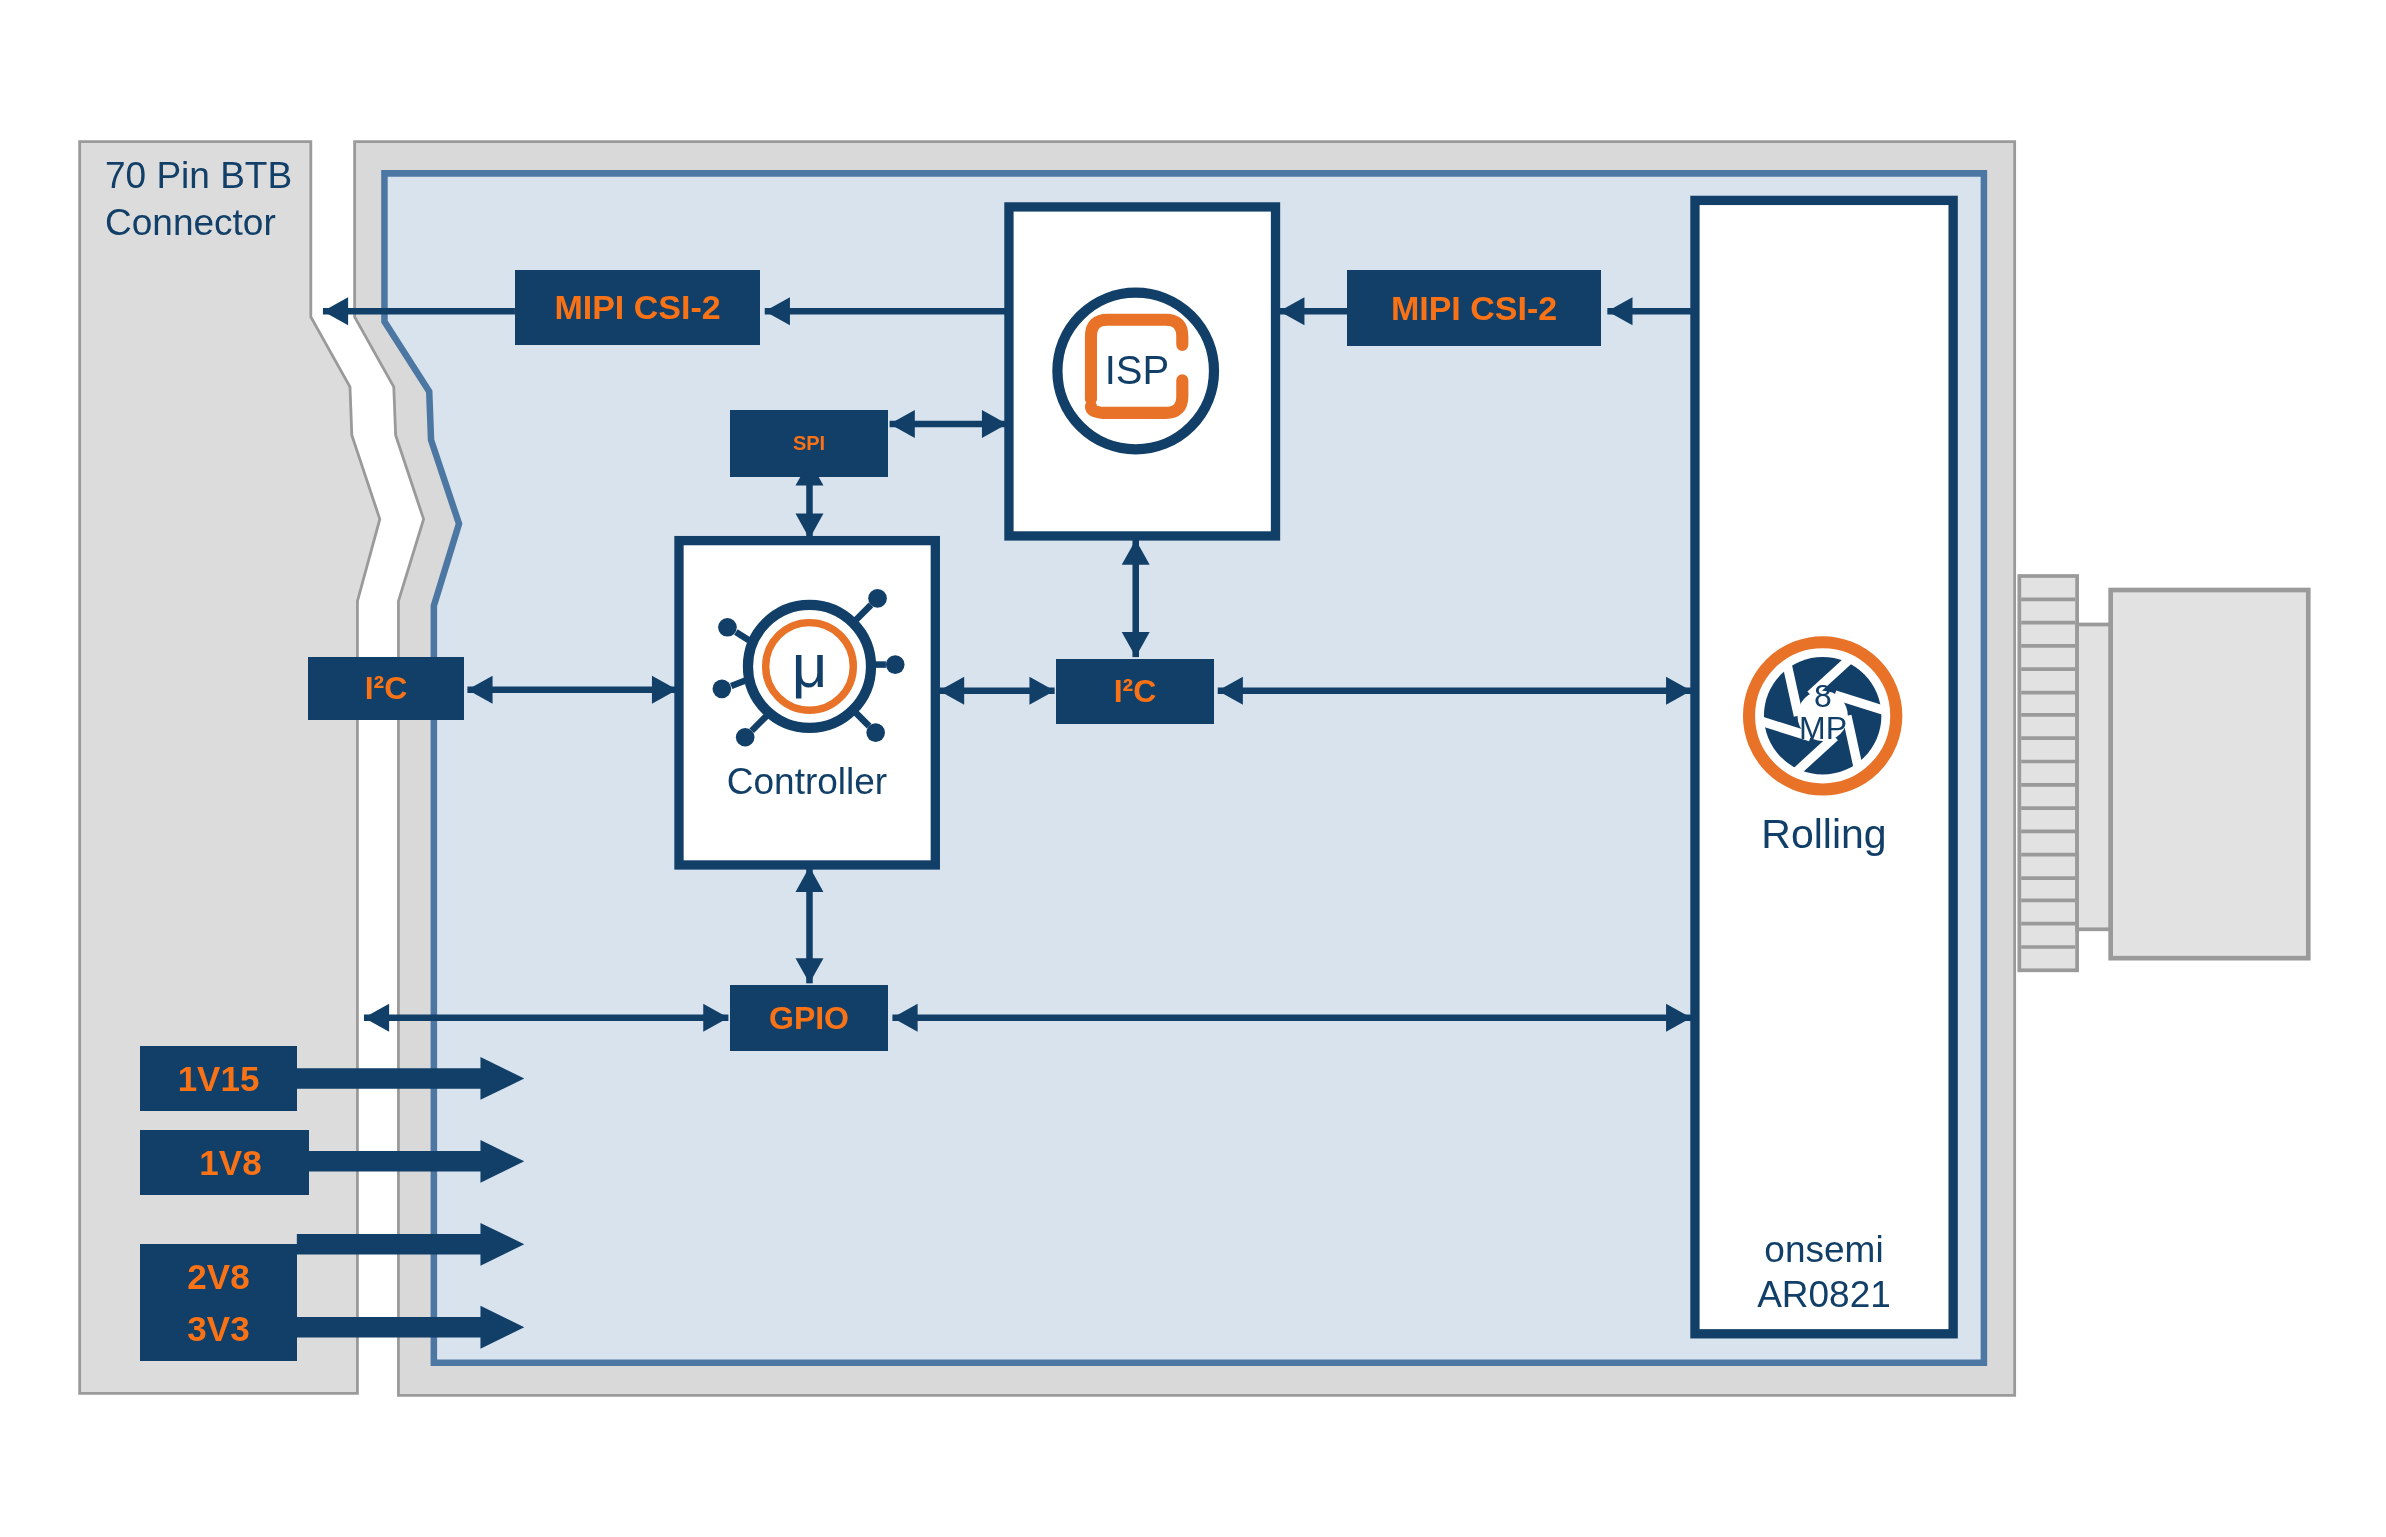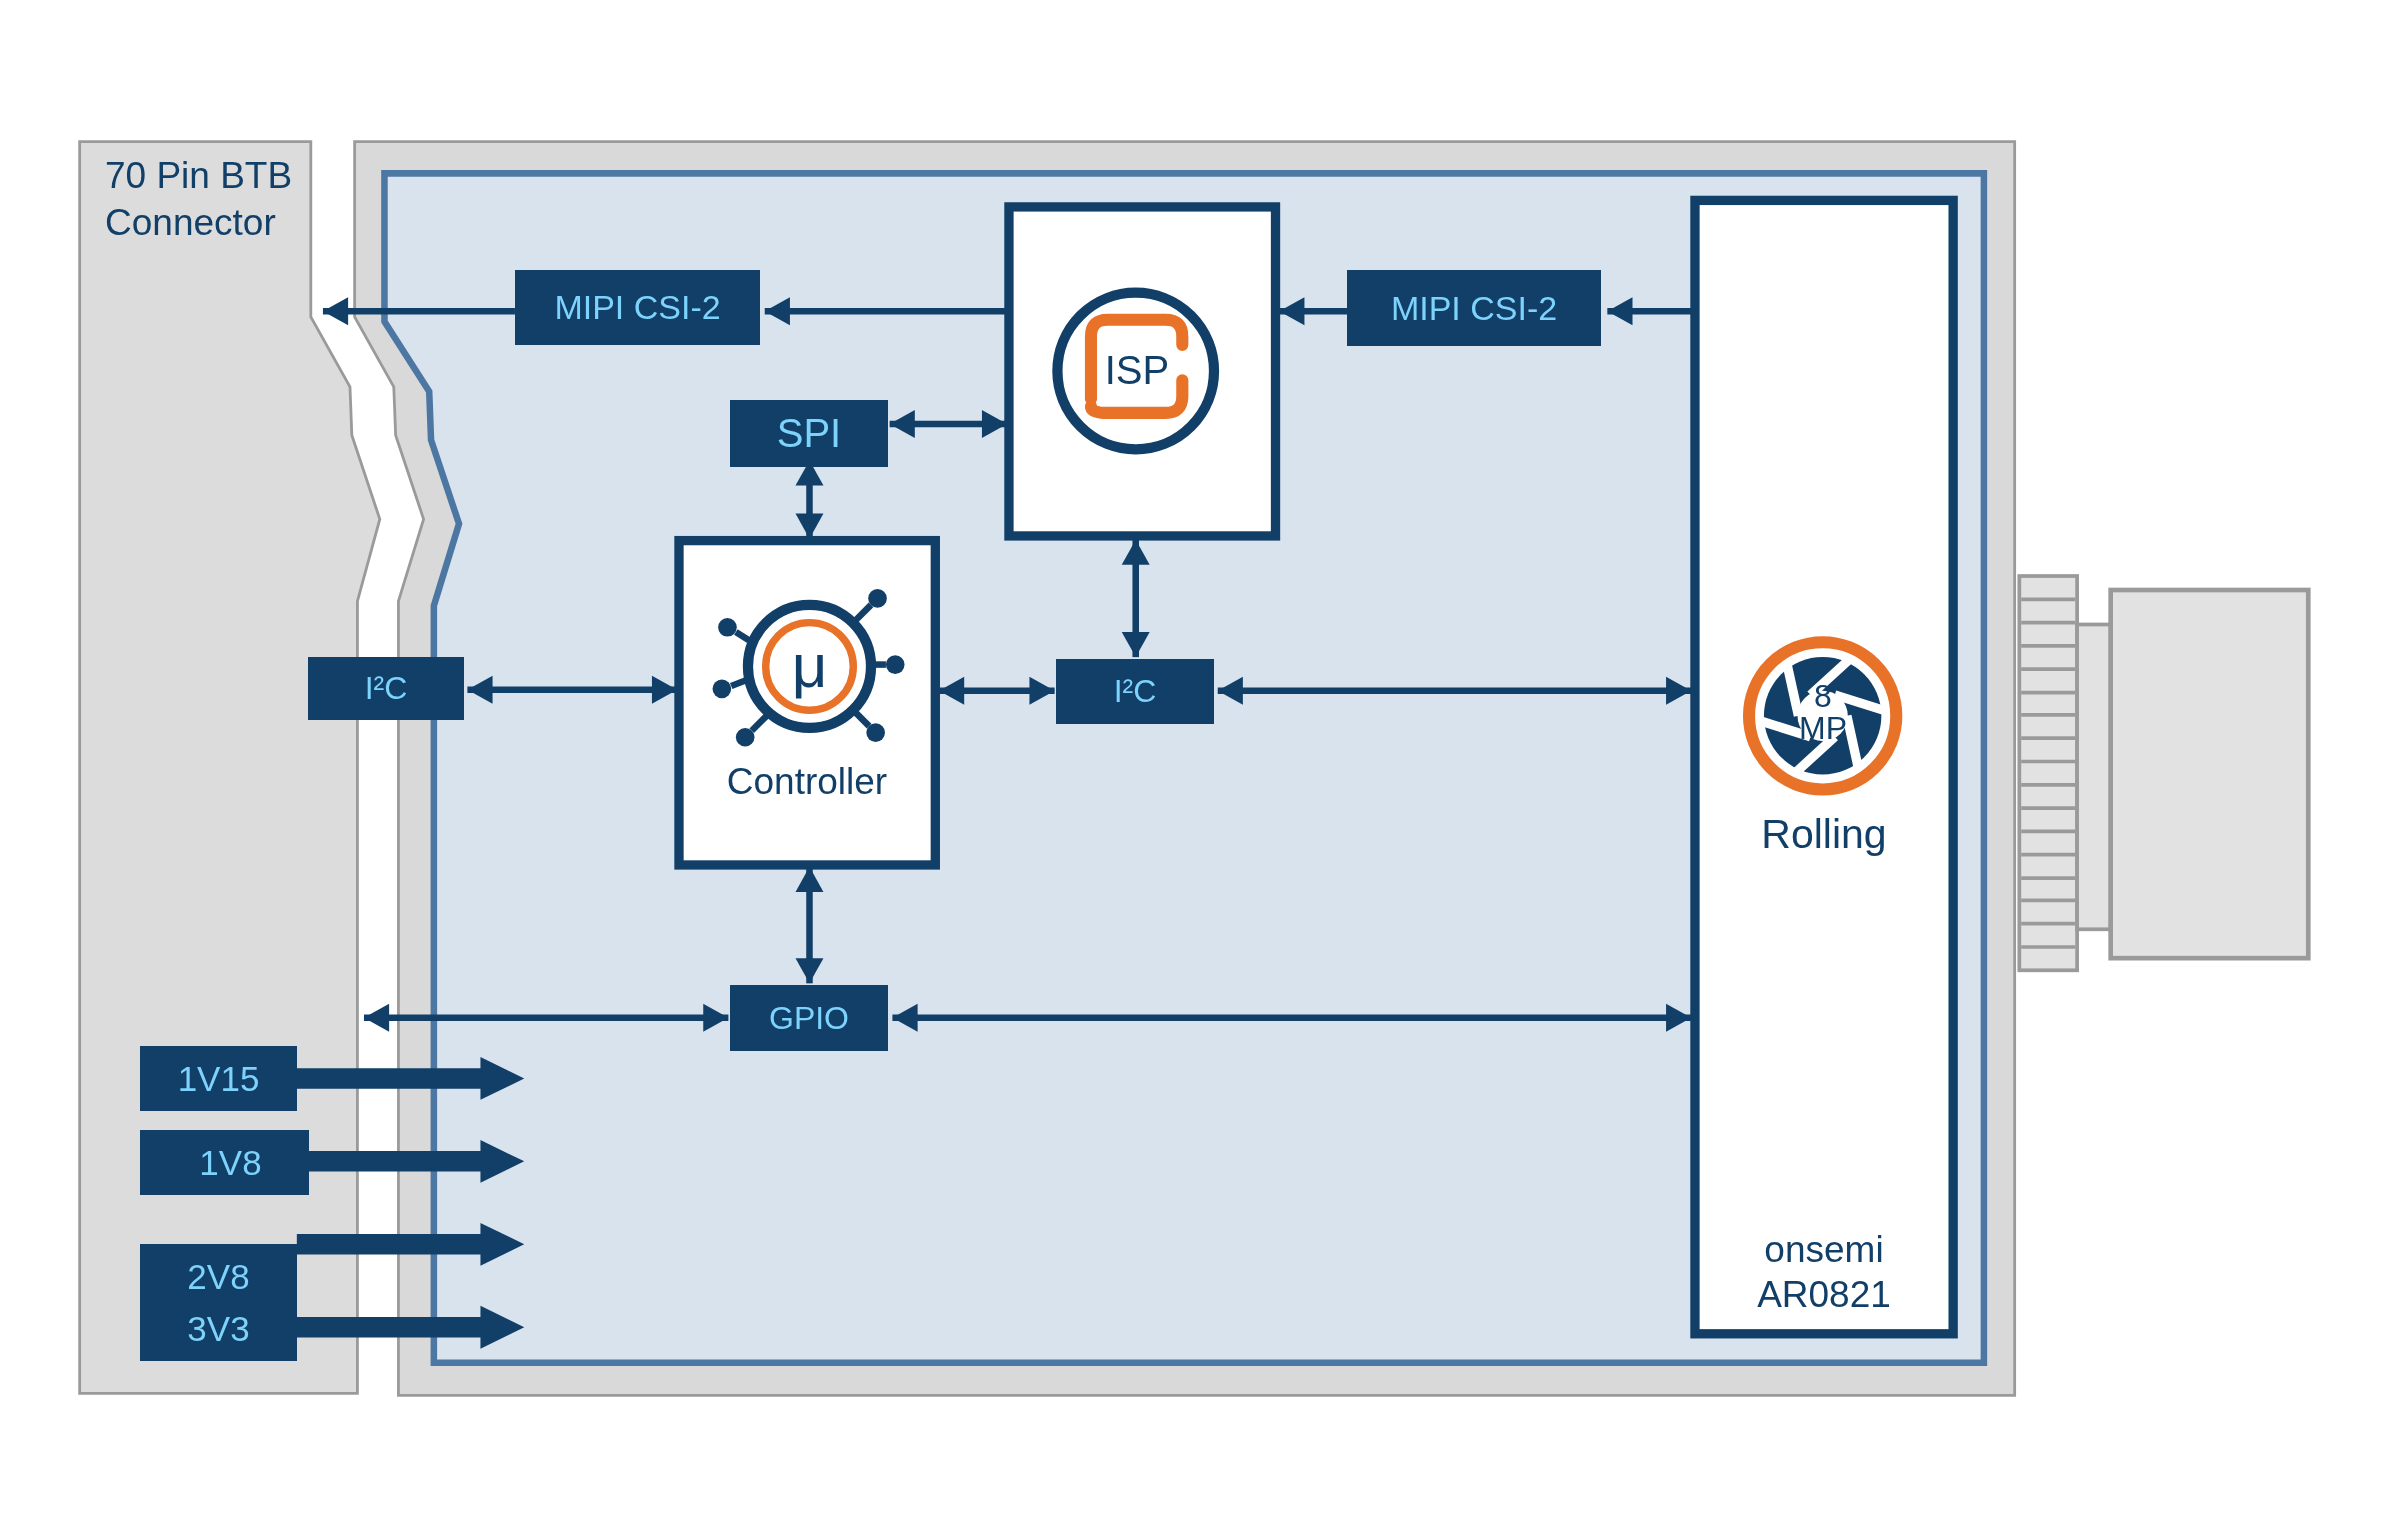--- a/index.html
+++ b/index.html
@@ -22,7 +22,7 @@
   .lbl{position:absolute;color:var(--navy);font-weight:normal;}
   .blk{
     position:absolute;display:flex;align-items:center;justify-content:center;
-    background:var(--navy);color:#7dd3fc;font-weight:normal;
+    background:var(--navy);color:#f97316;font-weight:bold;
   }
   .pre{white-space:pre-line;}
   .ctr{display:flex;align-items:center;justify-content:center;text-align:center;}

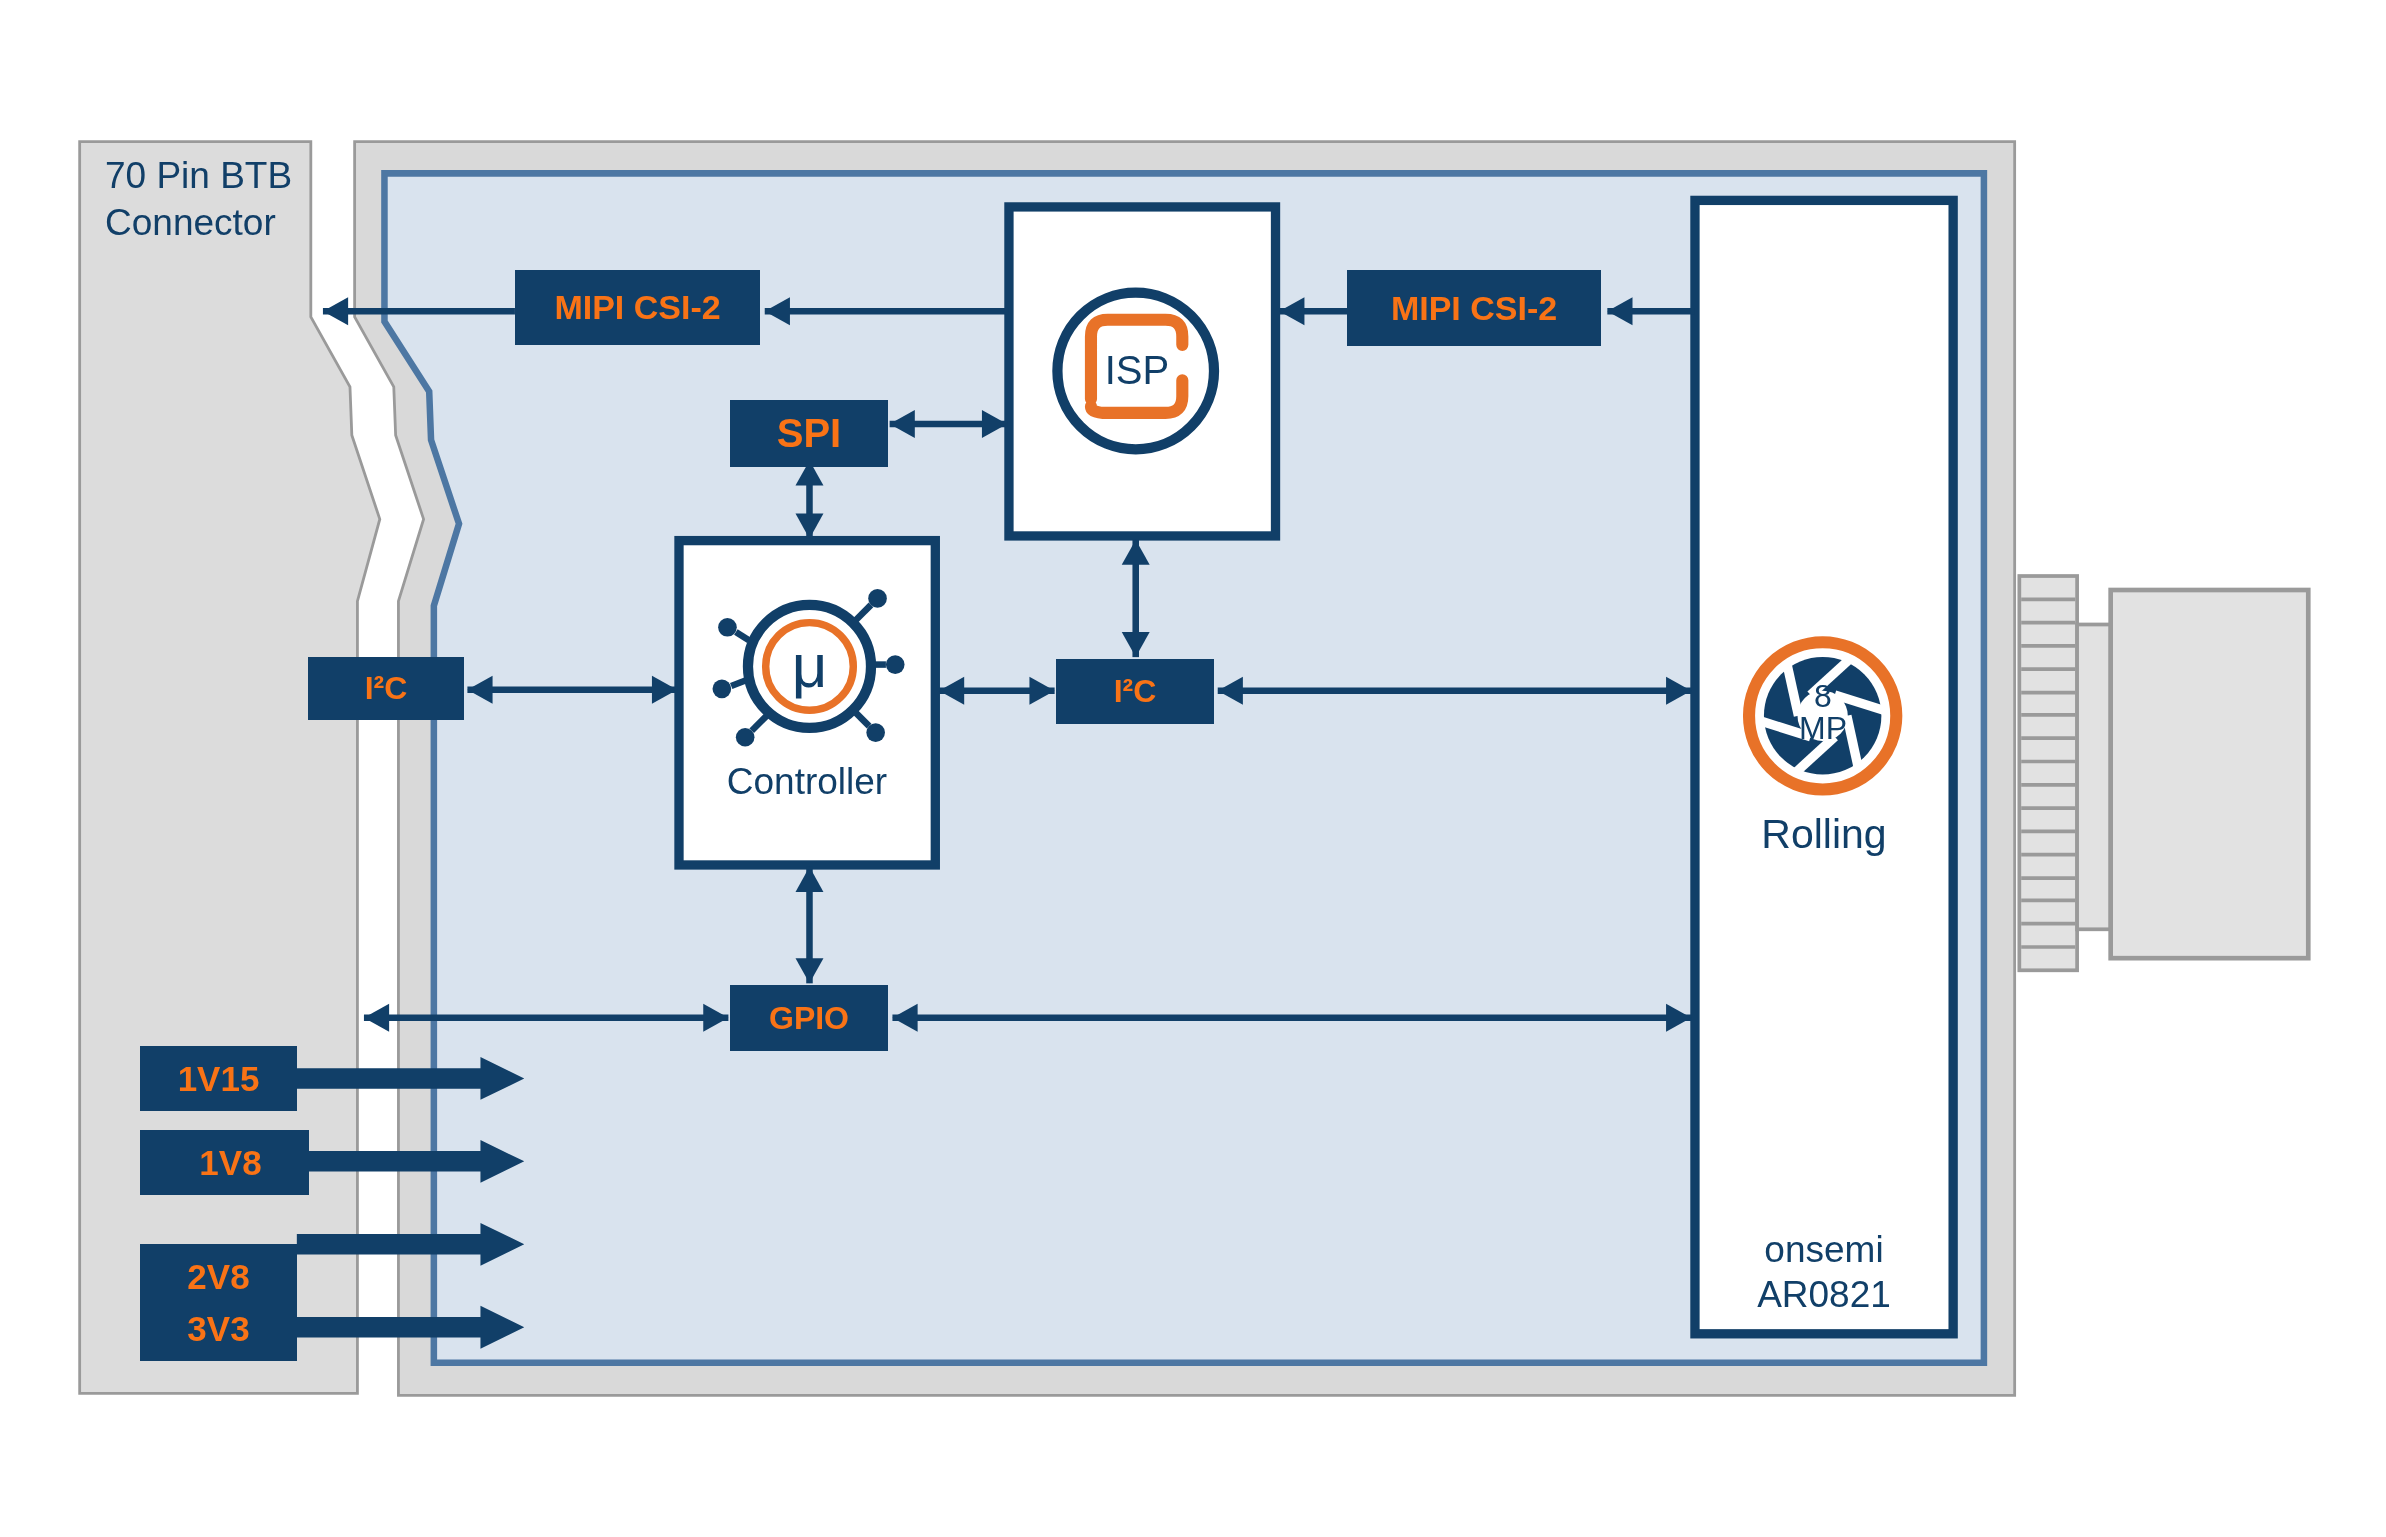--- a/index.html
+++ b/index.html
@@ -30,7 +30,7 @@
   
   #blk-mipi-l{left:515px;top:270px;width:245px;height:75px;font-size:34px;}
   #blk-mipi-r{left:1347px;top:270px;width:254px;height:76px;font-size:34px;}
-  #blk-spi{left:730px;top:400px;width:158px;height:67px;font-size:40px;}
+  #blk-spi{left:730px;top:410px;width:158px;height:67px;font-size:20px;}
   #blk-i2c-l{left:308px;top:657px;width:156px;height:63px;font-size:32px;}
   #blk-i2c-m{left:1056px;top:659px;width:158px;height:65px;font-size:32px;}
   #blk-gpio{left:730px;top:985px;width:158px;height:66px;font-size:32px;}

